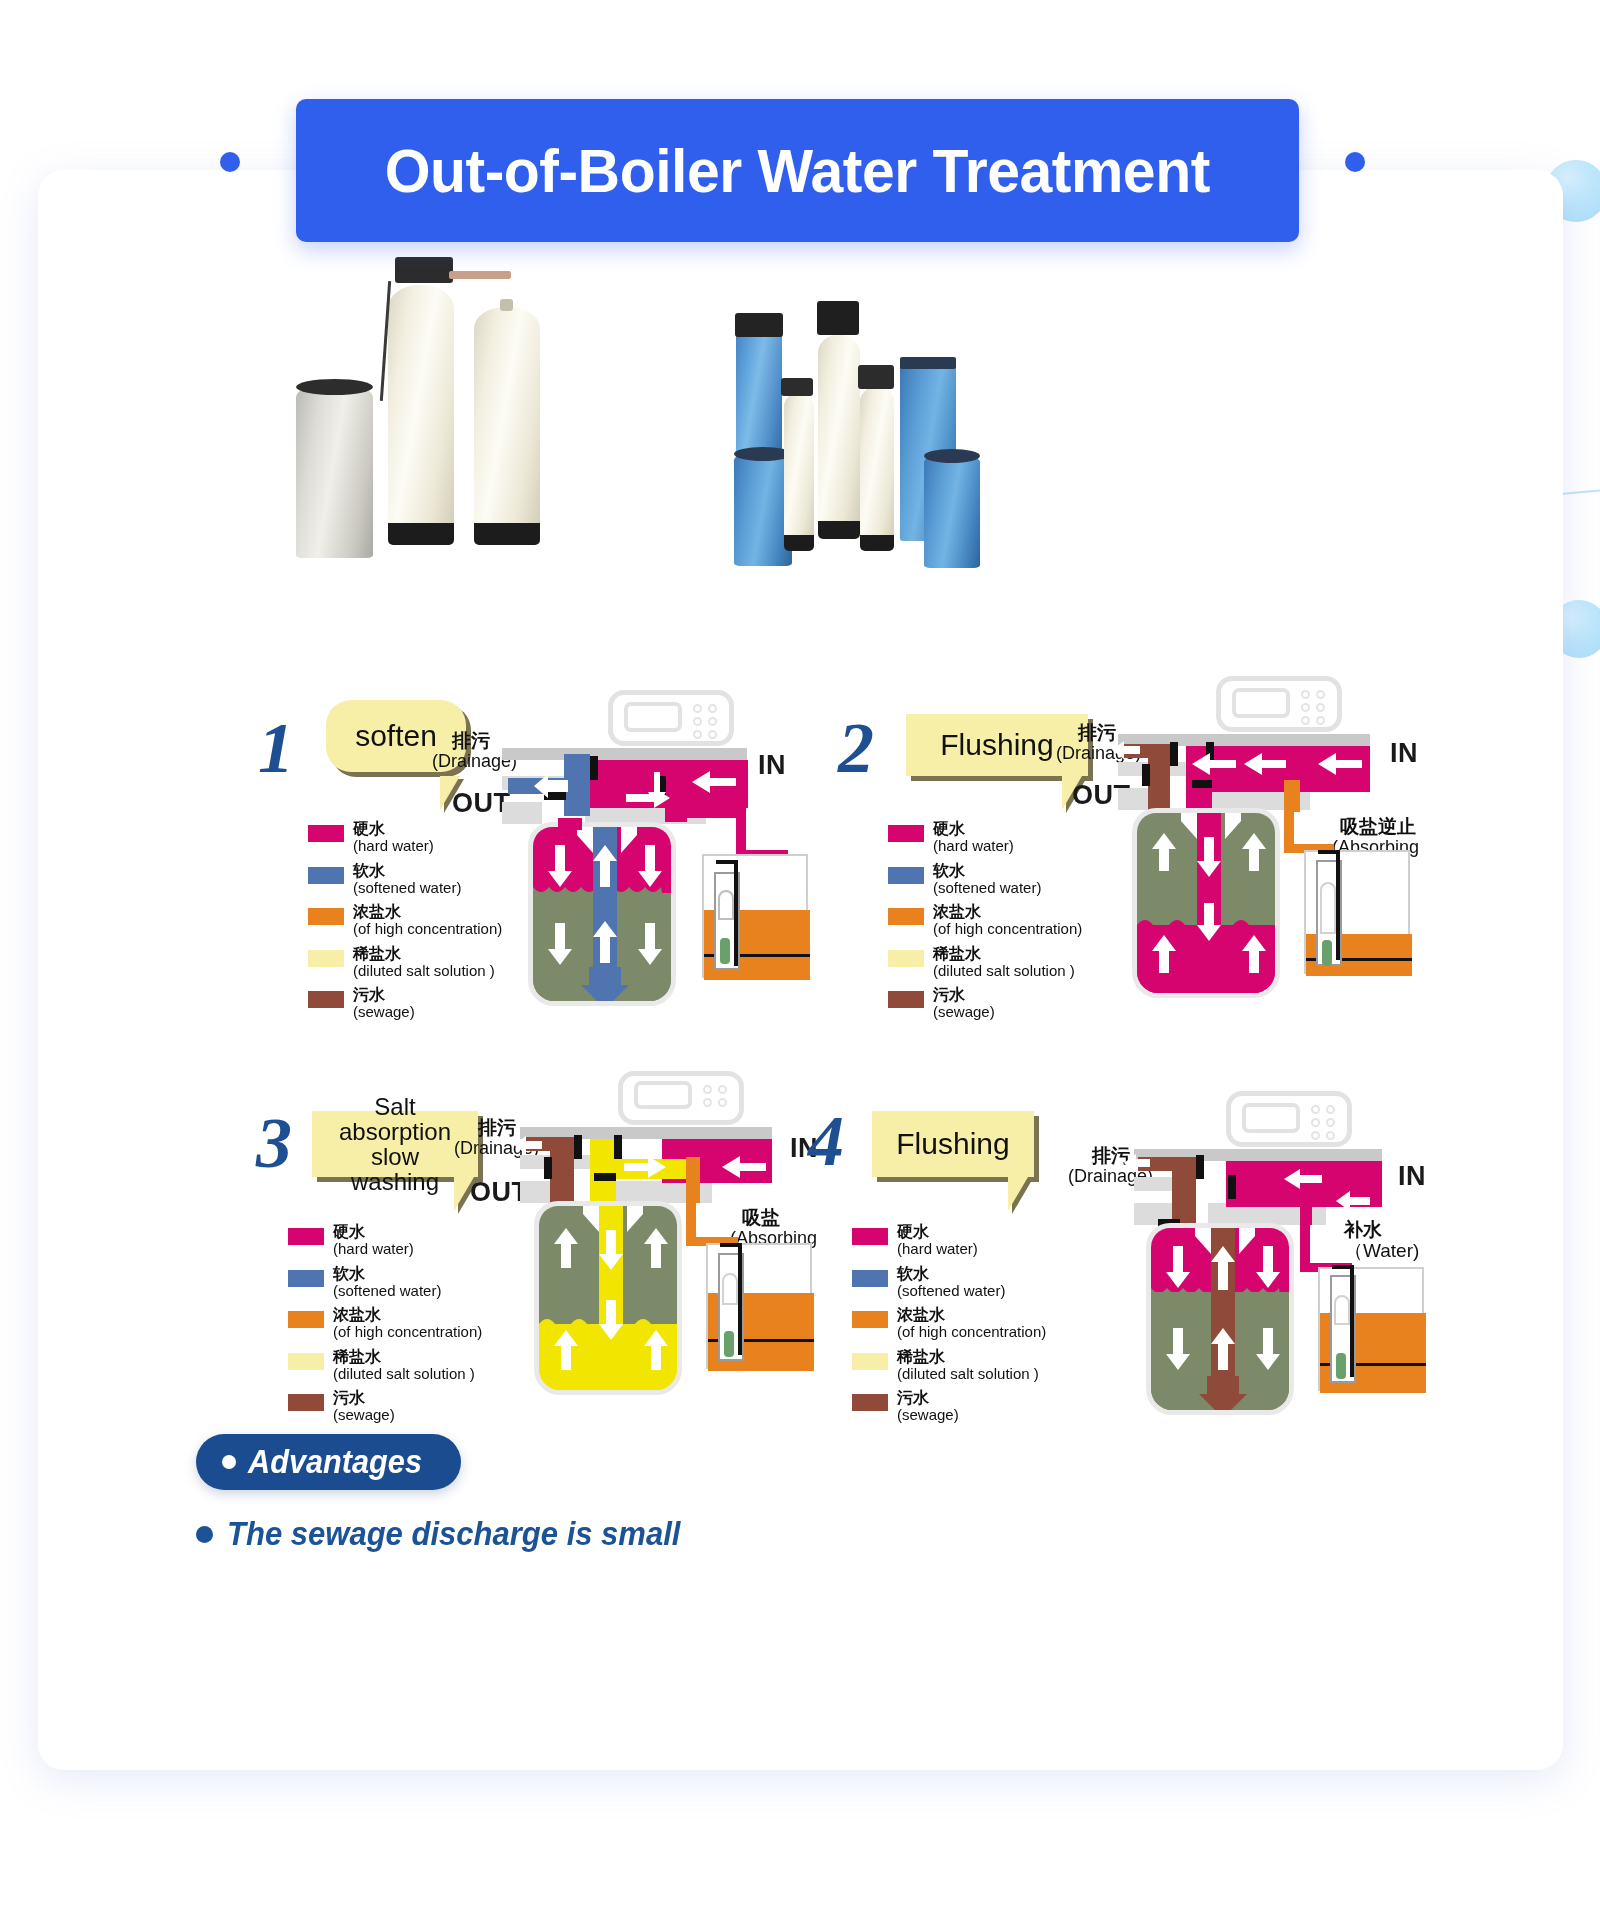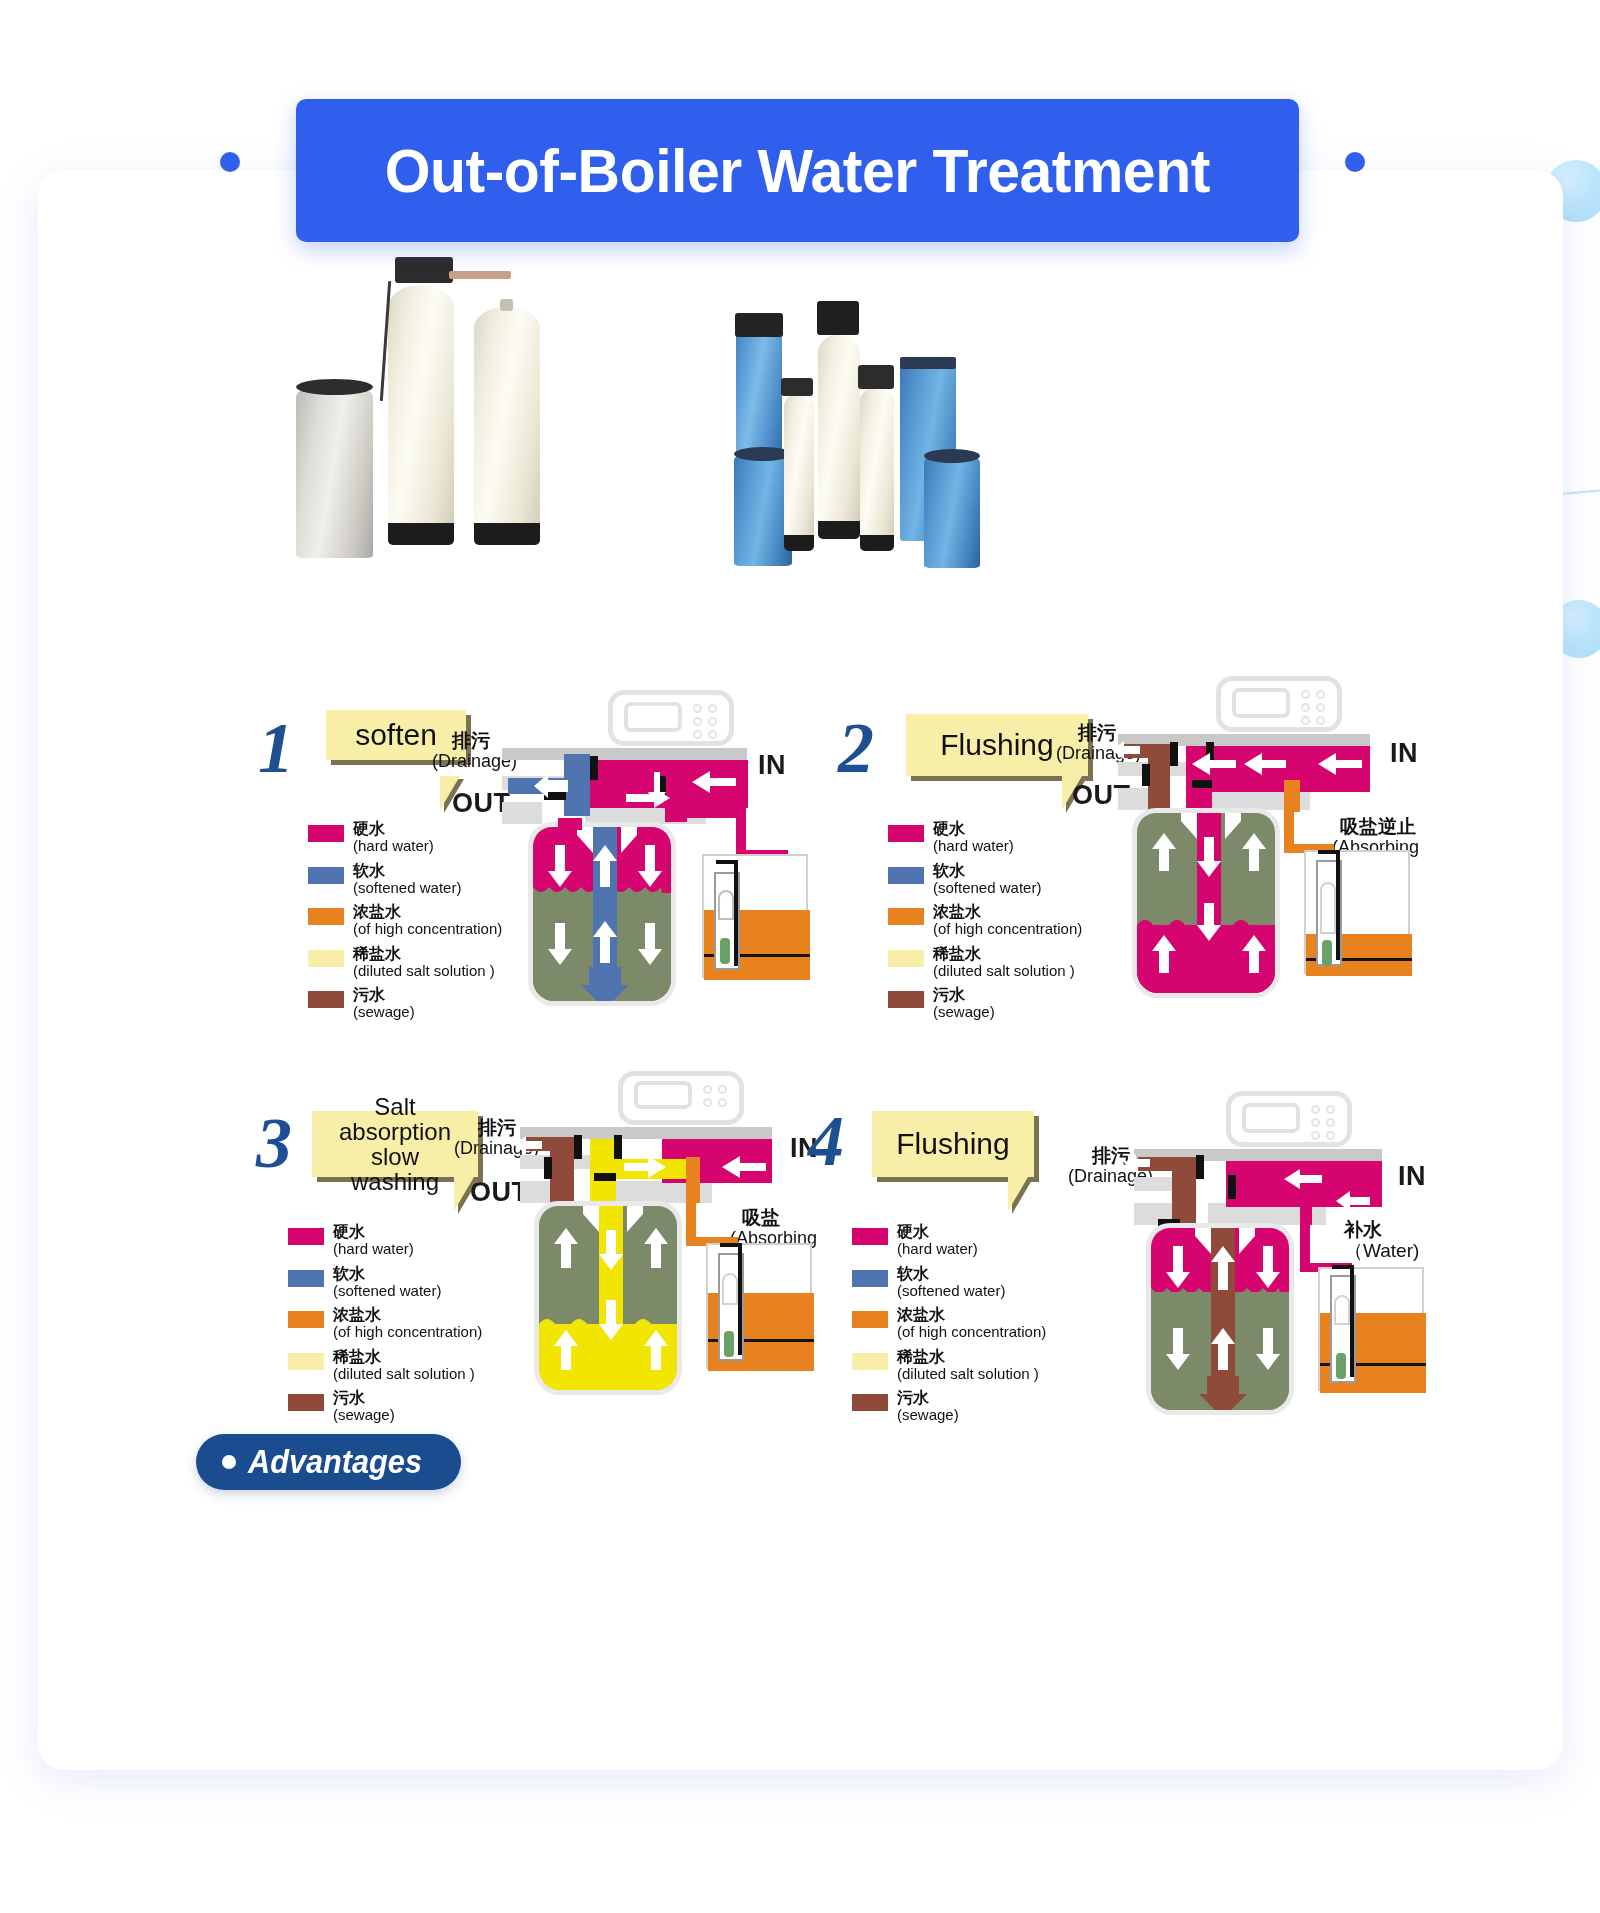--- a/index.html
+++ b/index.html
@@ -279,7 +279,7 @@
 
   <div class="panel" style="left:250px; top:700px; width:560px; height:330px;">
     <div class="stepnum" style="left:8px; top:12px;">1</div>
-    <div class="bubble" style="left:76px; top:10px; width:140px; height:50px;">
+    <div class="bubble" style="left:76px; top:0; width:140px; height:72px;border-radius:25px;">
       <span class="btxt">soften</span>
     </div>
     <div class="bubble-tail" style="left:190px; top:76px;"></div>

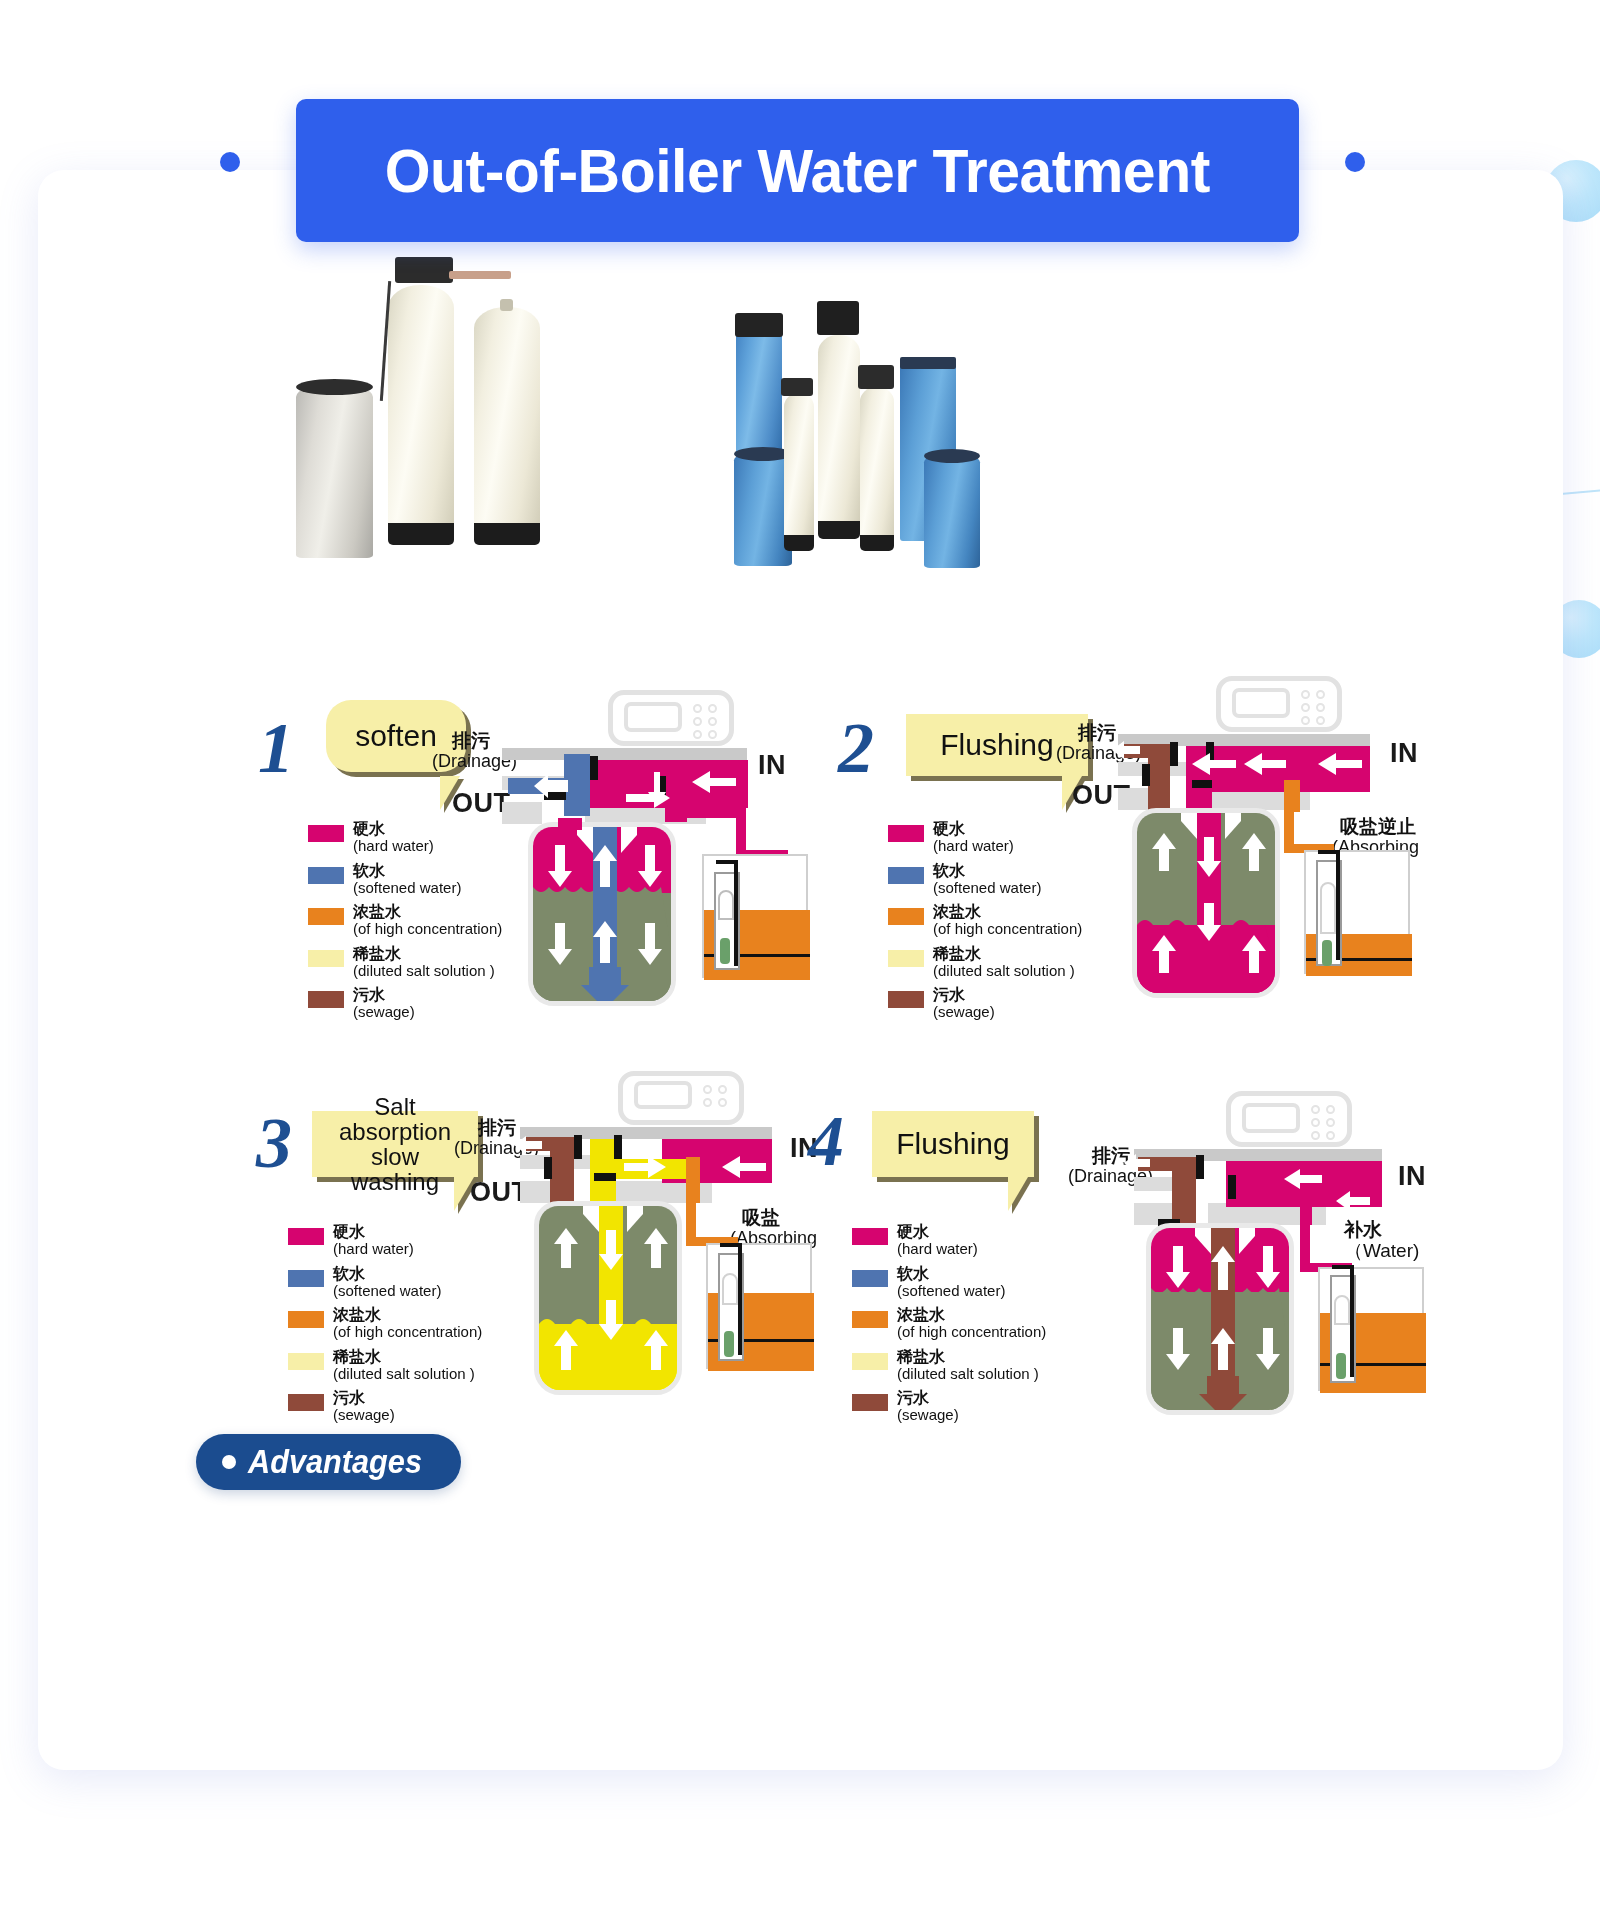--- a/index.html
+++ b/index.html
@@ -708,6 +708,10 @@
   </div>
 
   <div class="adv-list">
+    <div class="adv-item">
+      <span class="adv-bullet"></span>
+      <span class="adv-txt">The sewage discharge is small</span>
+    </div>
   </div>
 
 </div>

